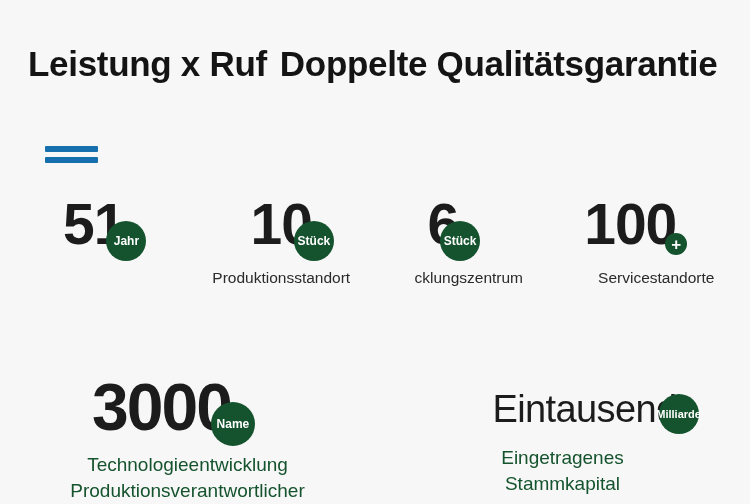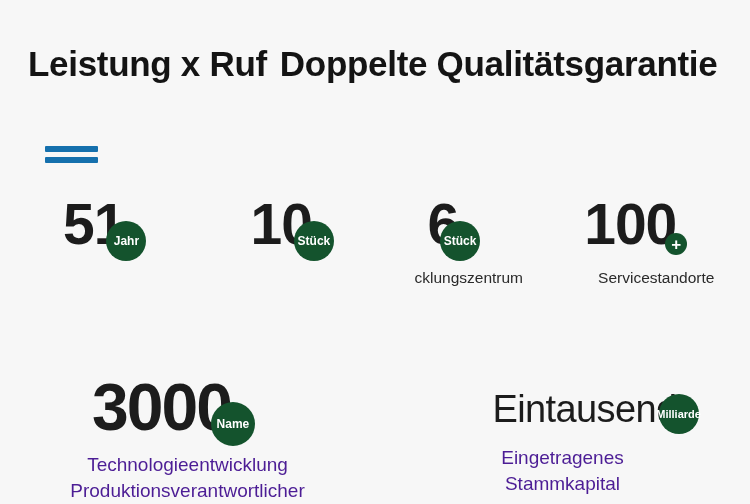--- a/index.html
+++ b/index.html
@@ -197,6 +197,7 @@
         <span class="badge badge-md">Stück</span>
       </div>
       <div class="caption">
+        <span class="ln">Produktionsstandort</span>
       </div>
     </div>
 

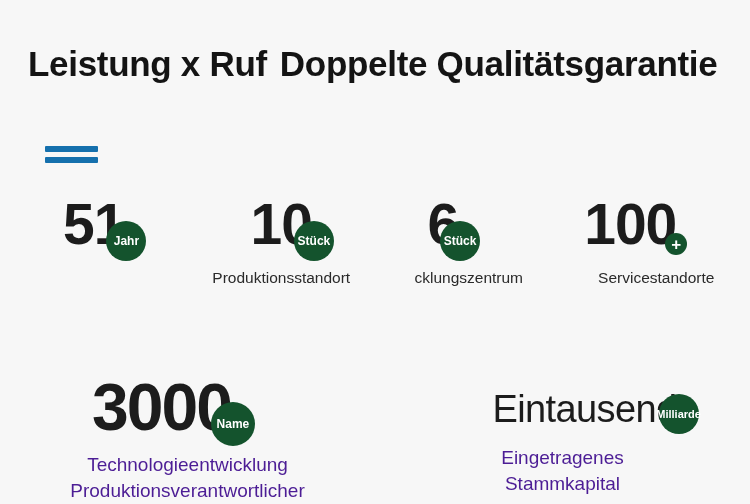--- a/index.html
+++ b/index.html
@@ -161,7 +161,7 @@
     margin-top: 12px;
     font-size: 19px;
     line-height: 1.35;
-    color: #4c1d95;
+    color: #14532d;
   }
   .caption-b .ln { display: block; white-space: nowrap; }
 

